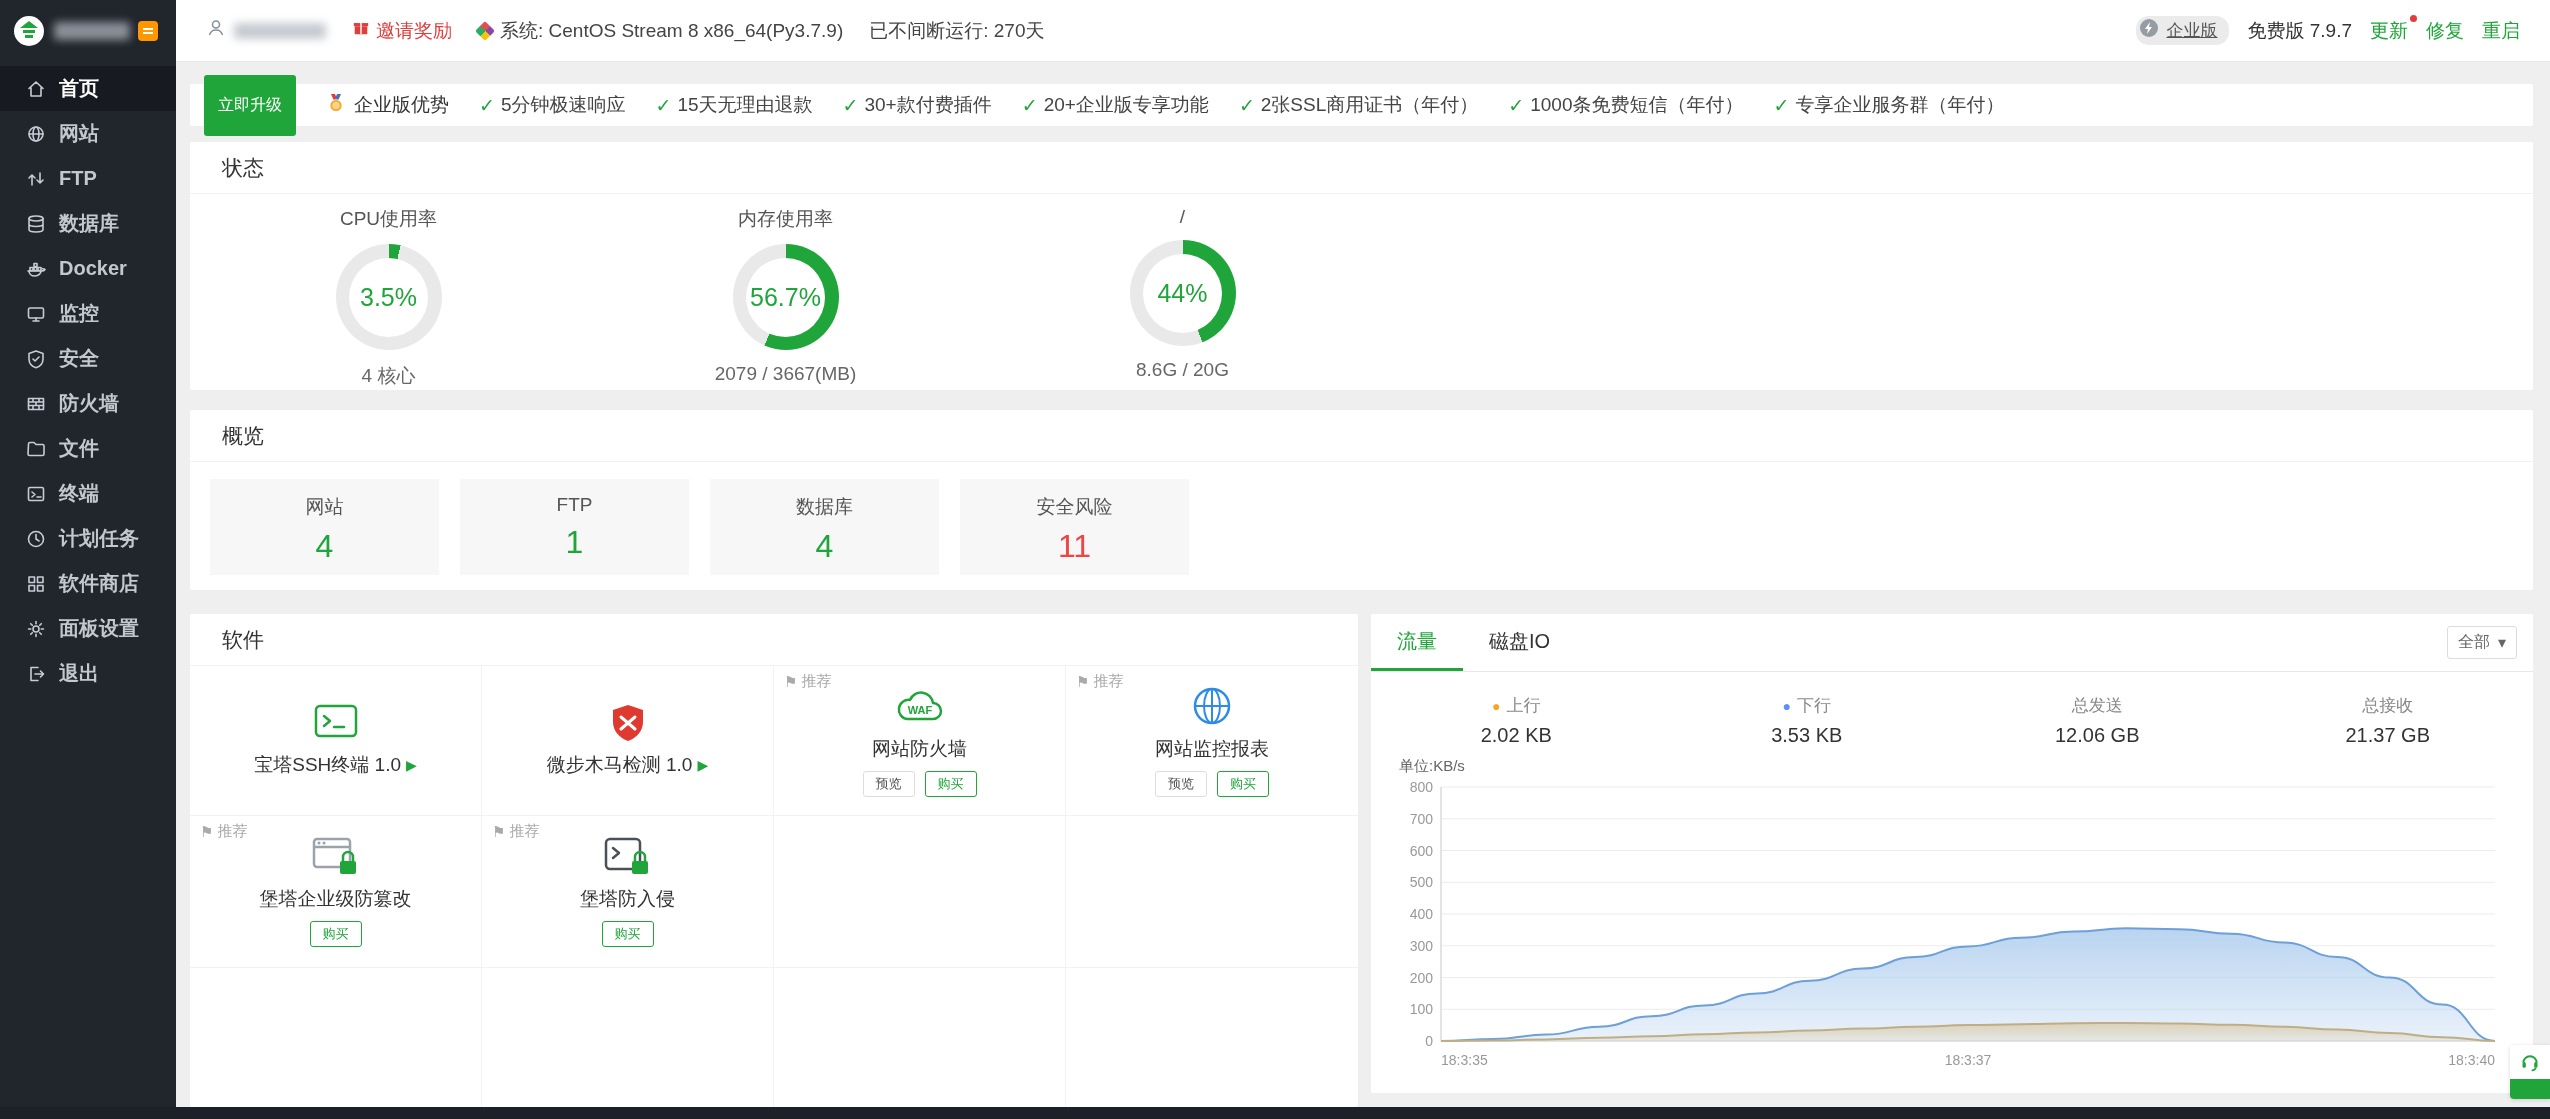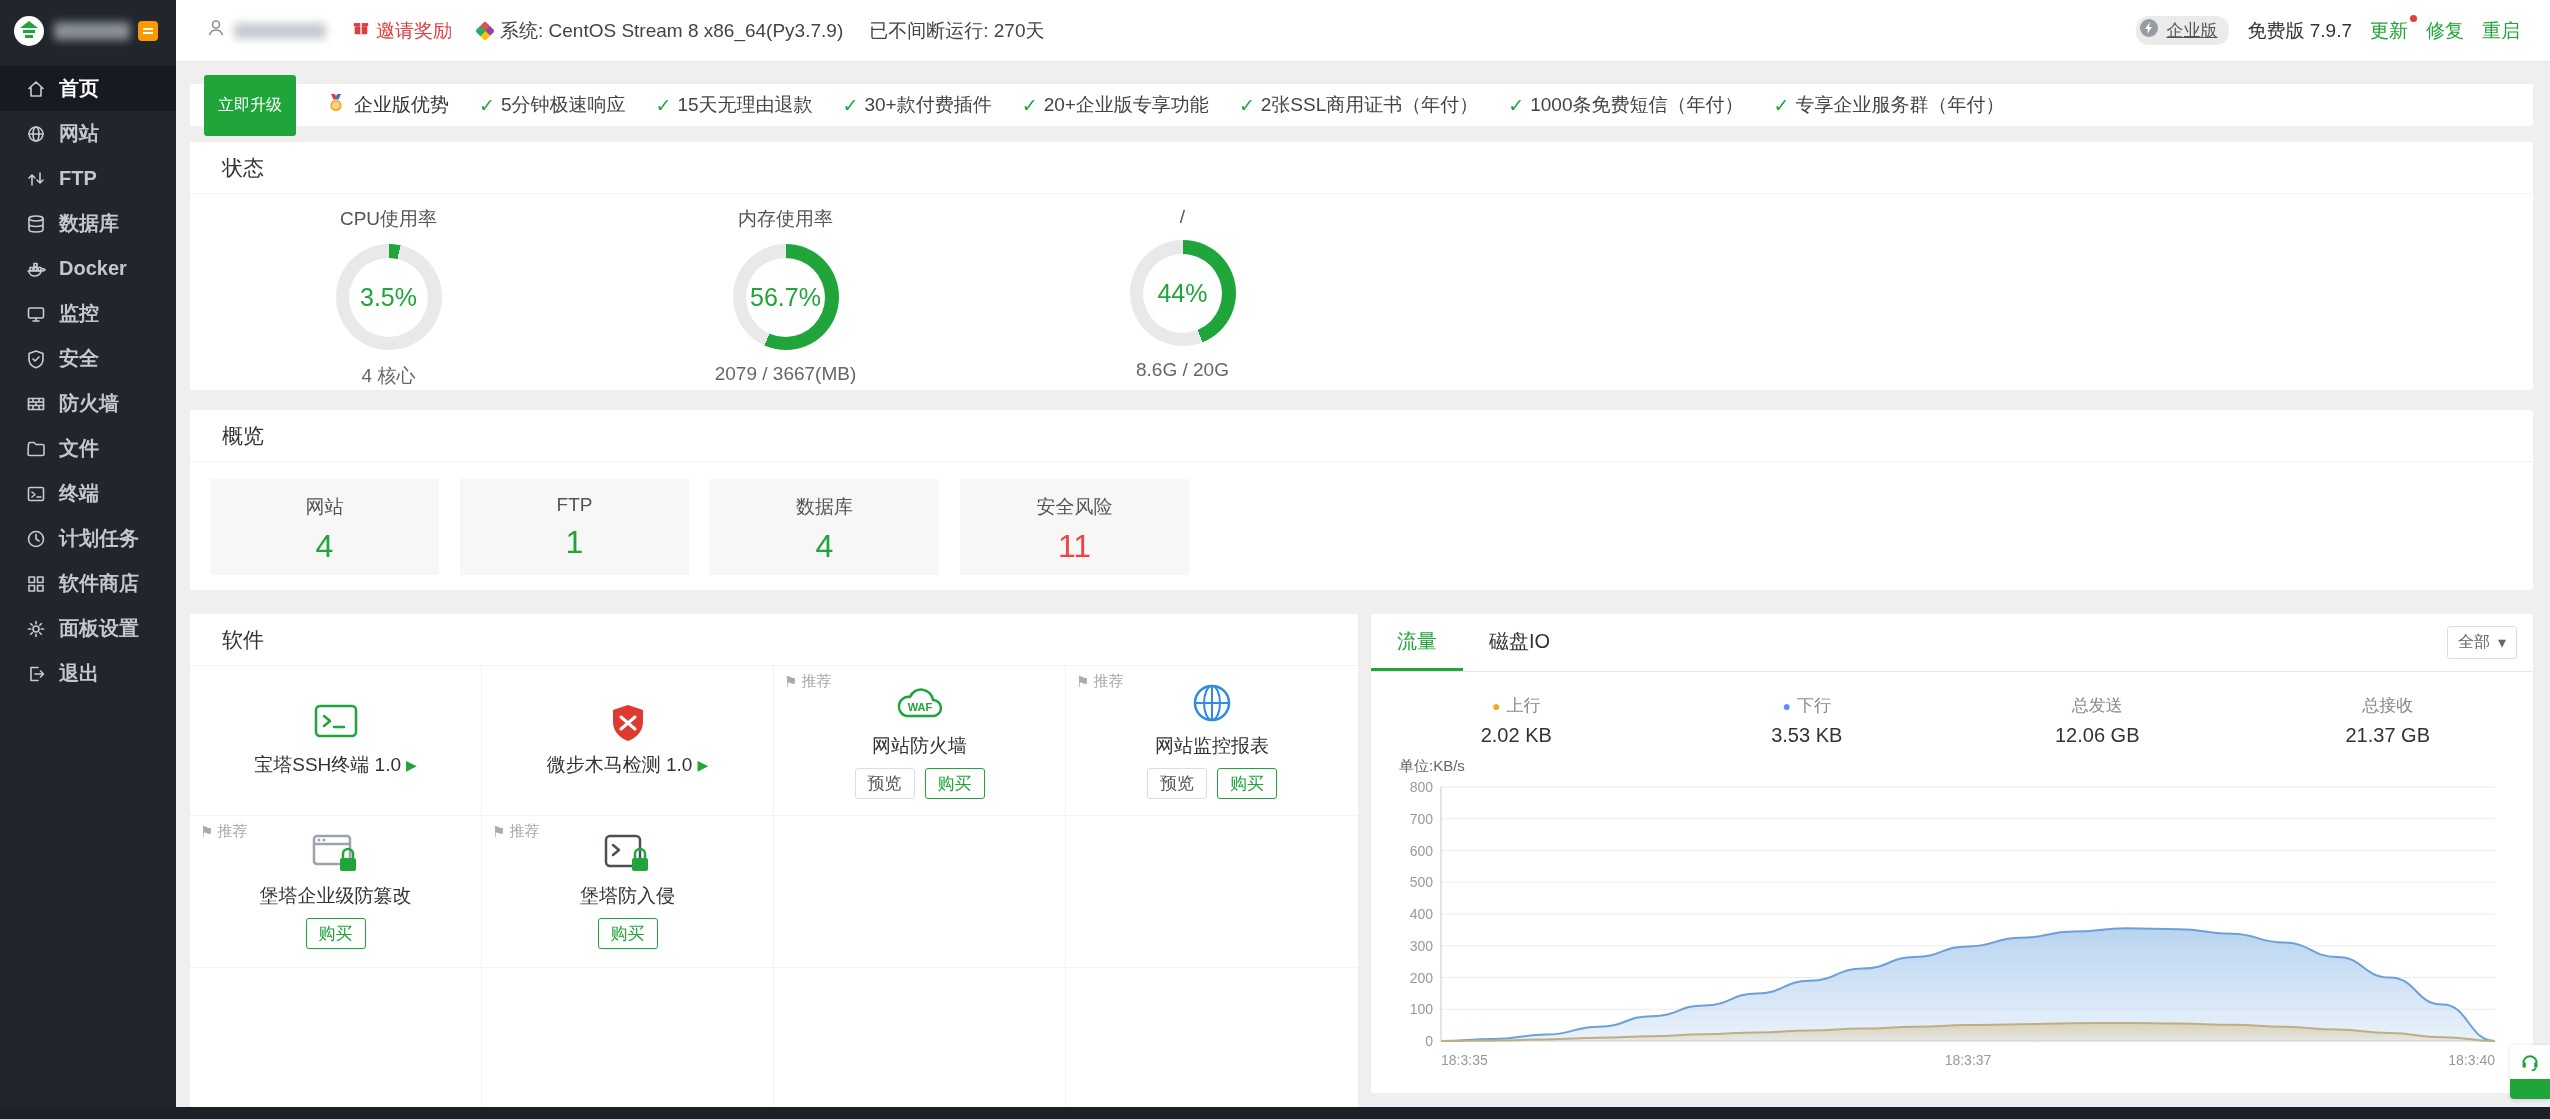--- a/index.html
+++ b/index.html
@@ -70,7 +70,7 @@
   .sw-name{font-size:19px;color:#333;display:flex;align-items:center;gap:5px;cursor:pointer;}
   .sw-name .play{color:#20a53a;font-size:14px;}
   .sw-btns{display:flex;gap:10px;}
-  .btn-sm{background:#fff;border:1px solid #ddd;color:#555;font-size:17px;padding:3px 12px;border-radius:3px;cursor:pointer;font-family:inherit;}
+  .btn-sm{background:#fff;border:1px solid #ddd;color:#555;font-size:13px;padding:3px 12px;border-radius:3px;cursor:pointer;font-family:inherit;}
   .btn-sm.green{border-color:#20a53a;color:#20a53a;}
   .sw-icon svg{display:block;}
 

